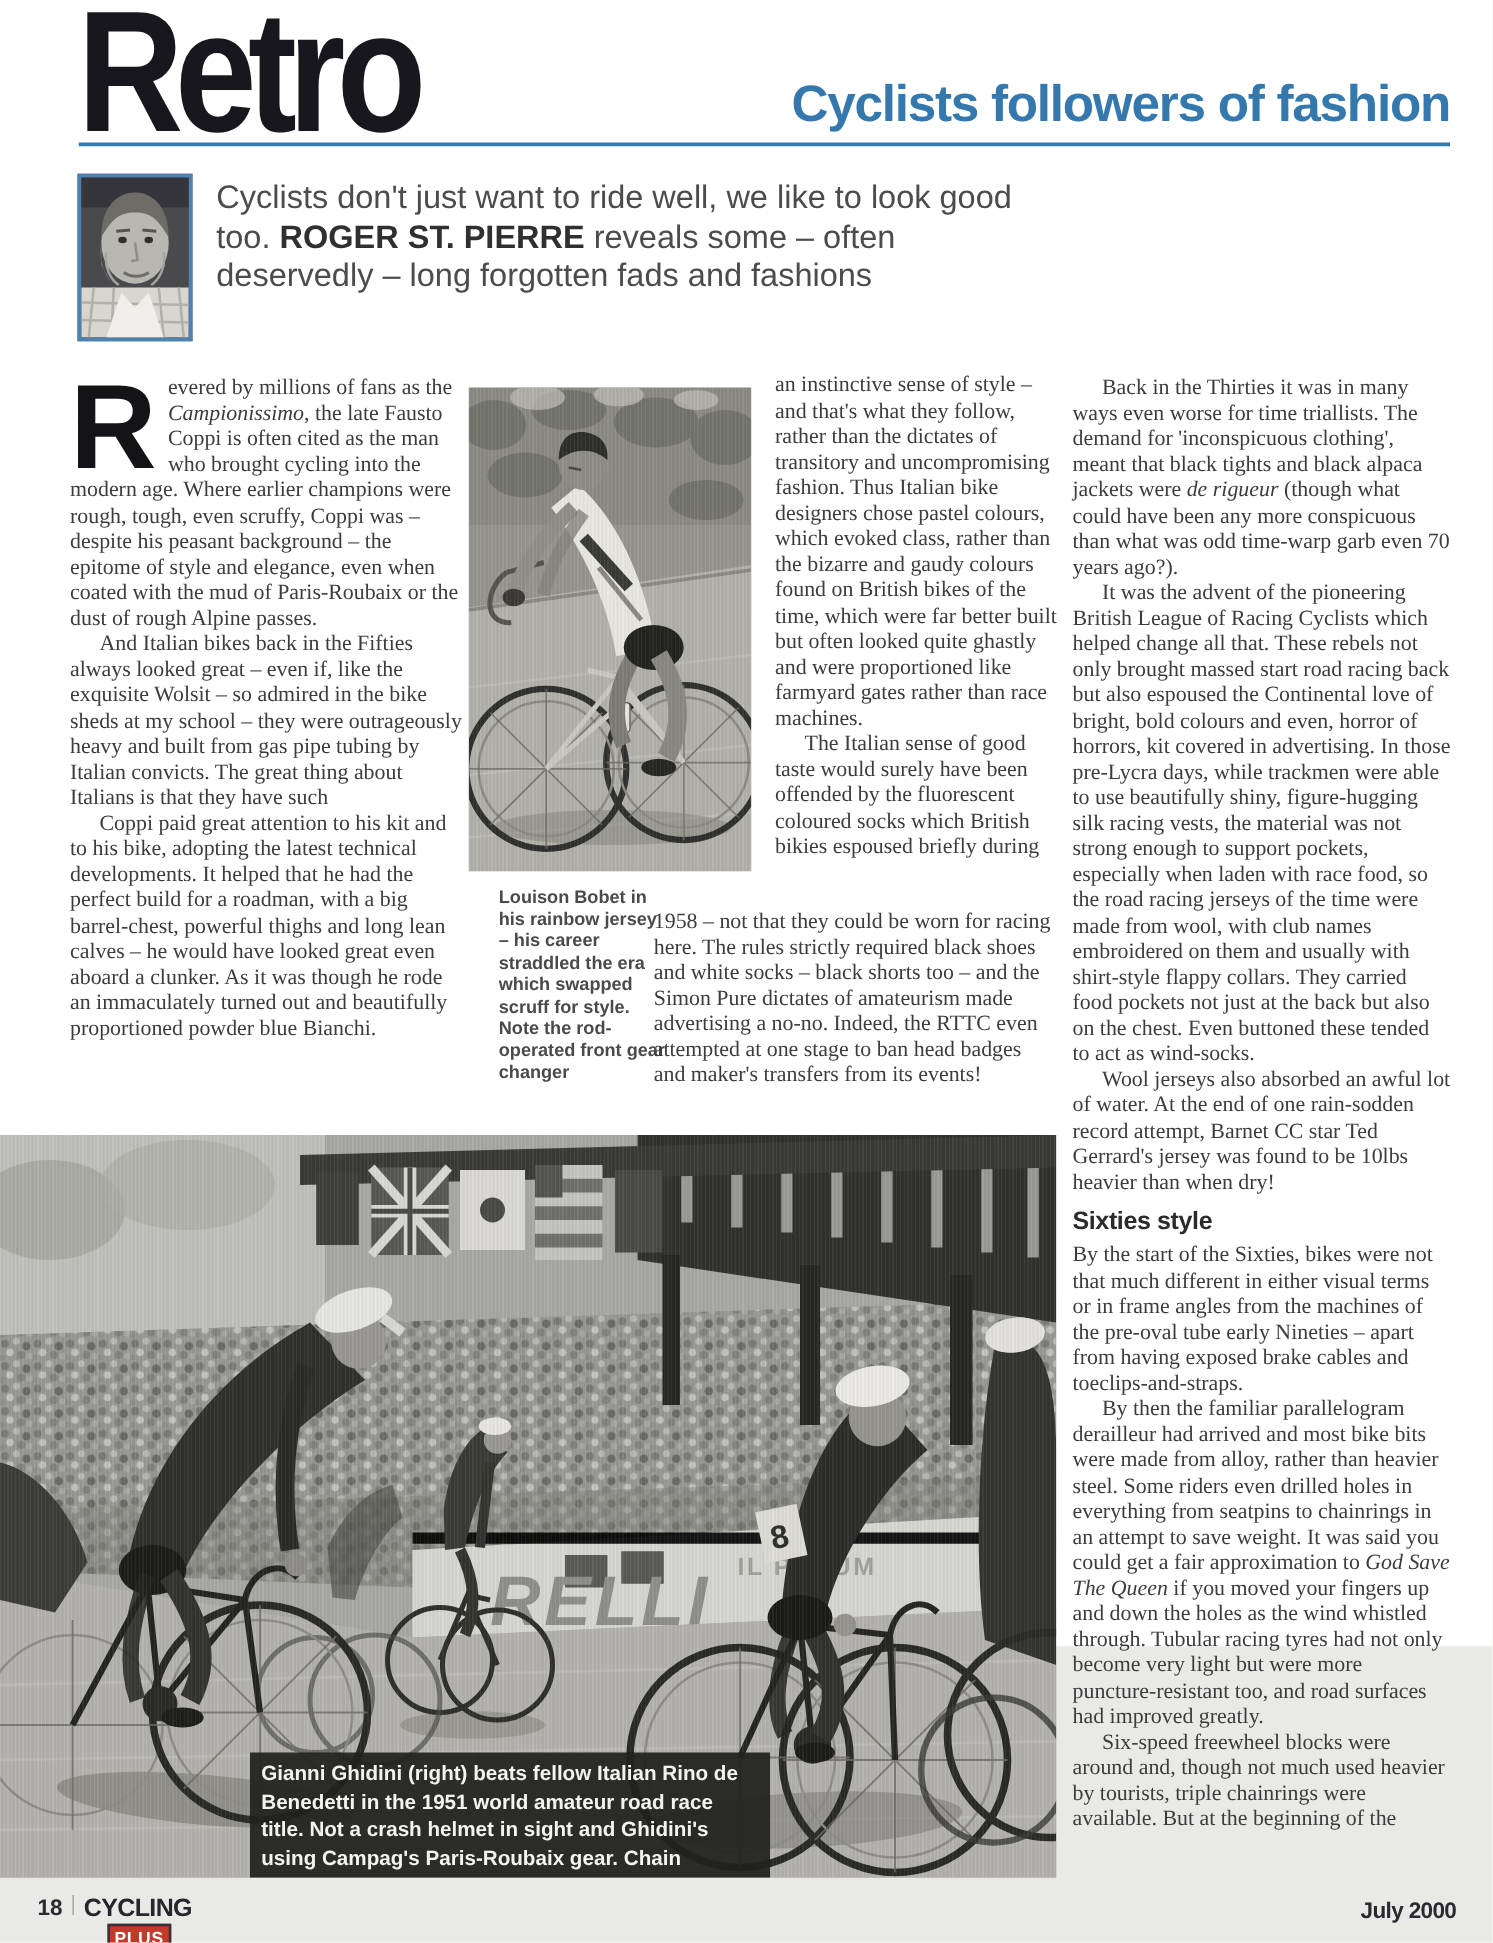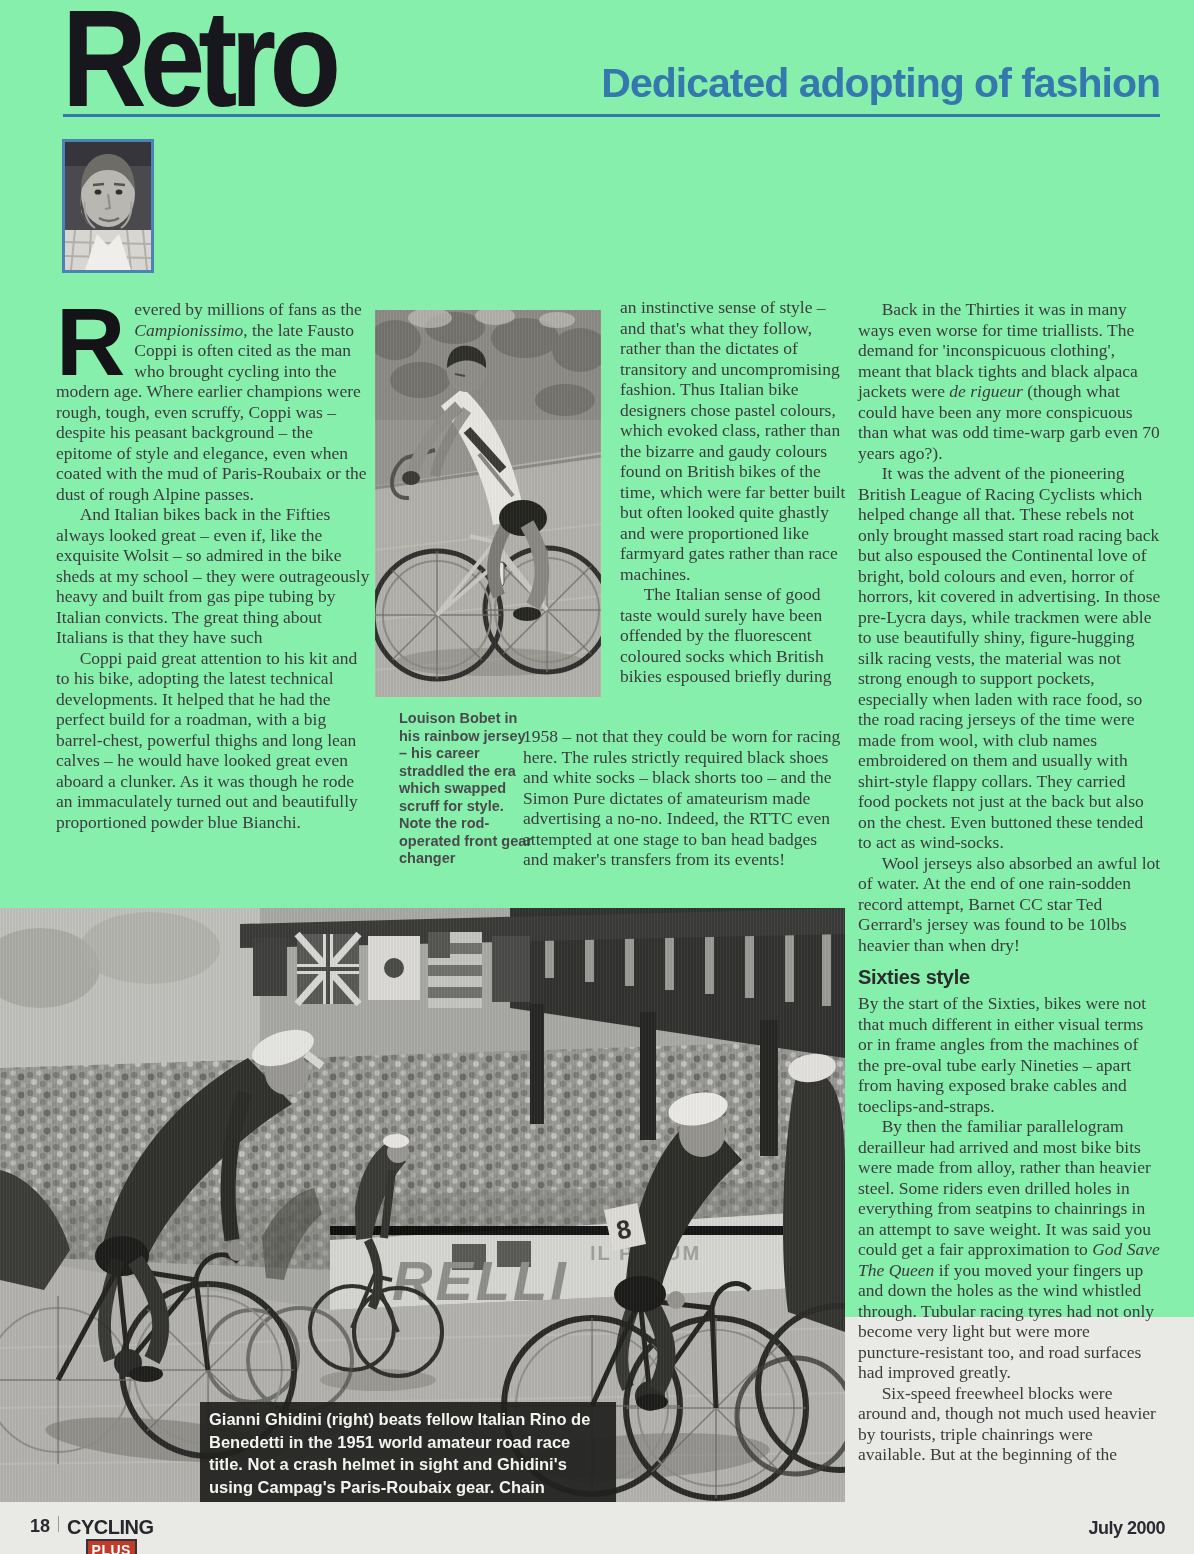--- a/index.html
+++ b/index.html
@@ -4,7 +4,7 @@
 <style>
   html,body{margin:0;padding:0;}
   body{width:1194px;height:1554px;overflow:hidden;background:#e9e9e6;}
-  .page{position:relative;width:1194px;height:1317px;background:#86efac;font-family:"Liberation Sans",sans-serif;}
+  .page{position:relative;width:1194px;height:1317px;background:#ffffff;font-family:"Liberation Sans",sans-serif;}
   .it{font-style:italic;}
   .bd{font-weight:700;color:#303032;}
 

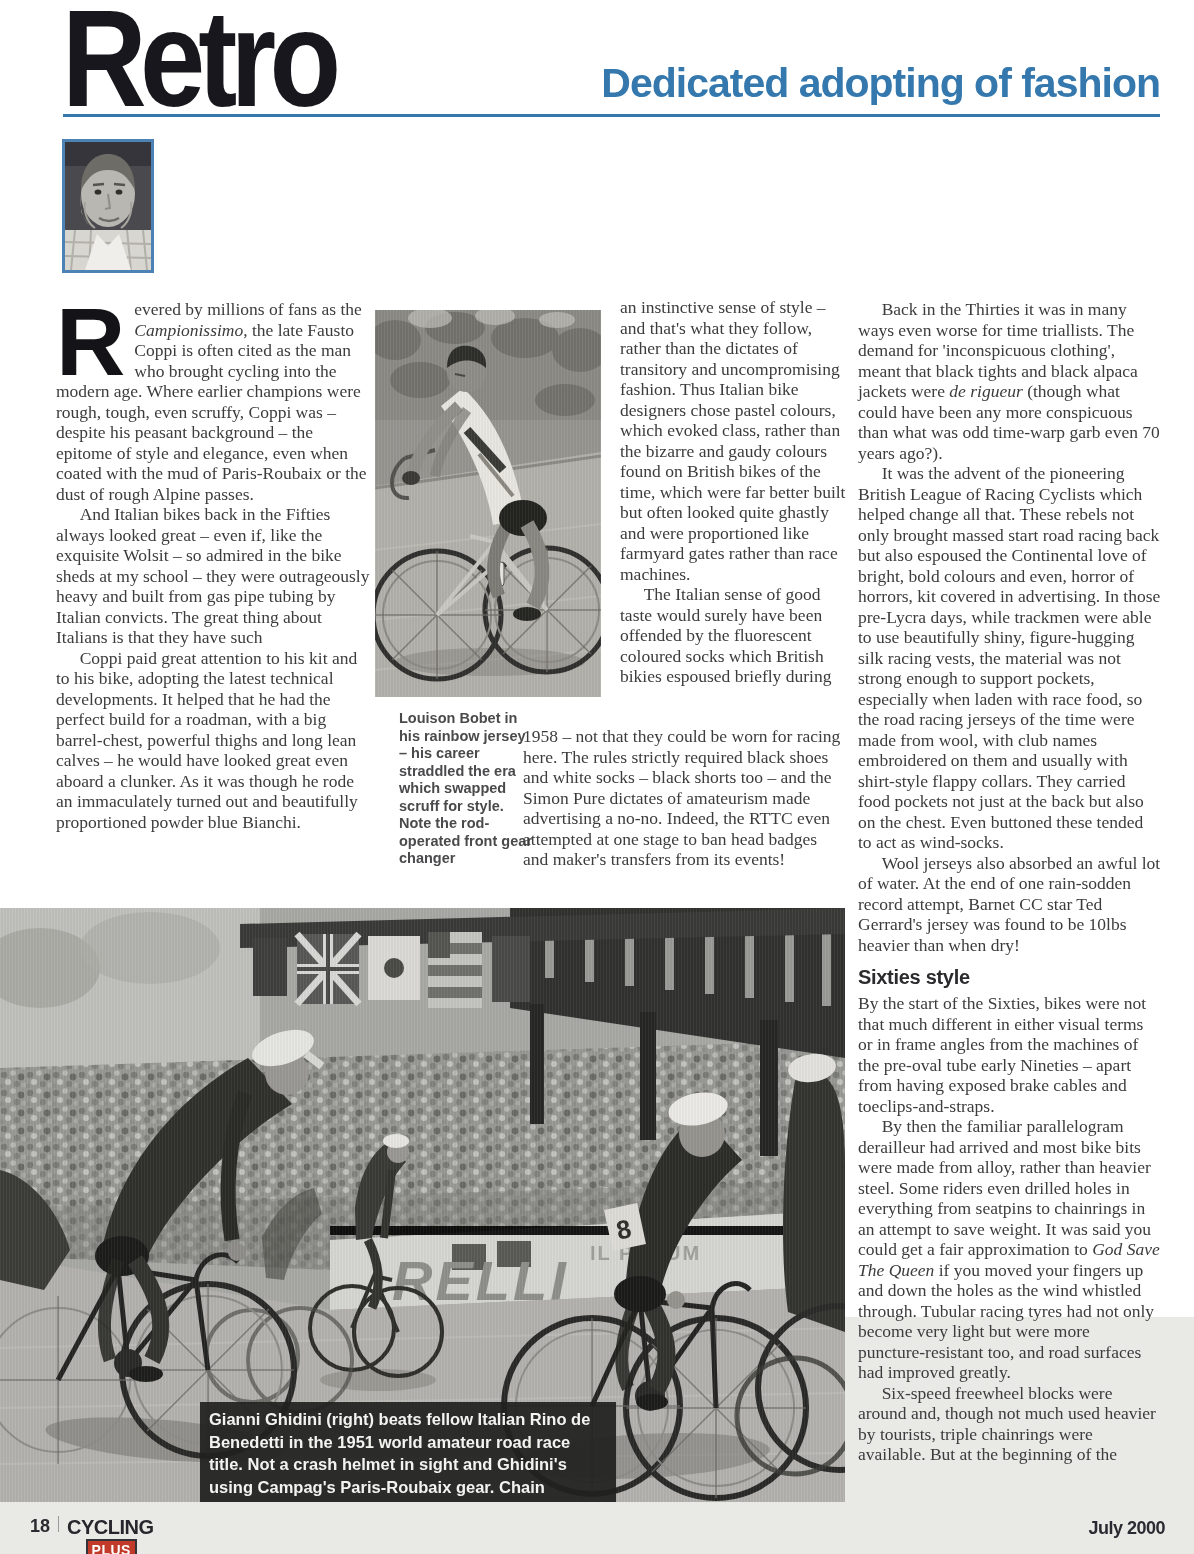--- a/index.html
+++ b/index.html
@@ -72,7 +72,7 @@
 <div class="page">
 
   <div class="page-title">Retro</div>
-  <div class="page-heading">Dedicated adopting of fashion</div>
+  <div class="page-heading">Cyclists followers of fashion</div>
   <div class="blue-rule"></div>
 
   <div class="author-photo">

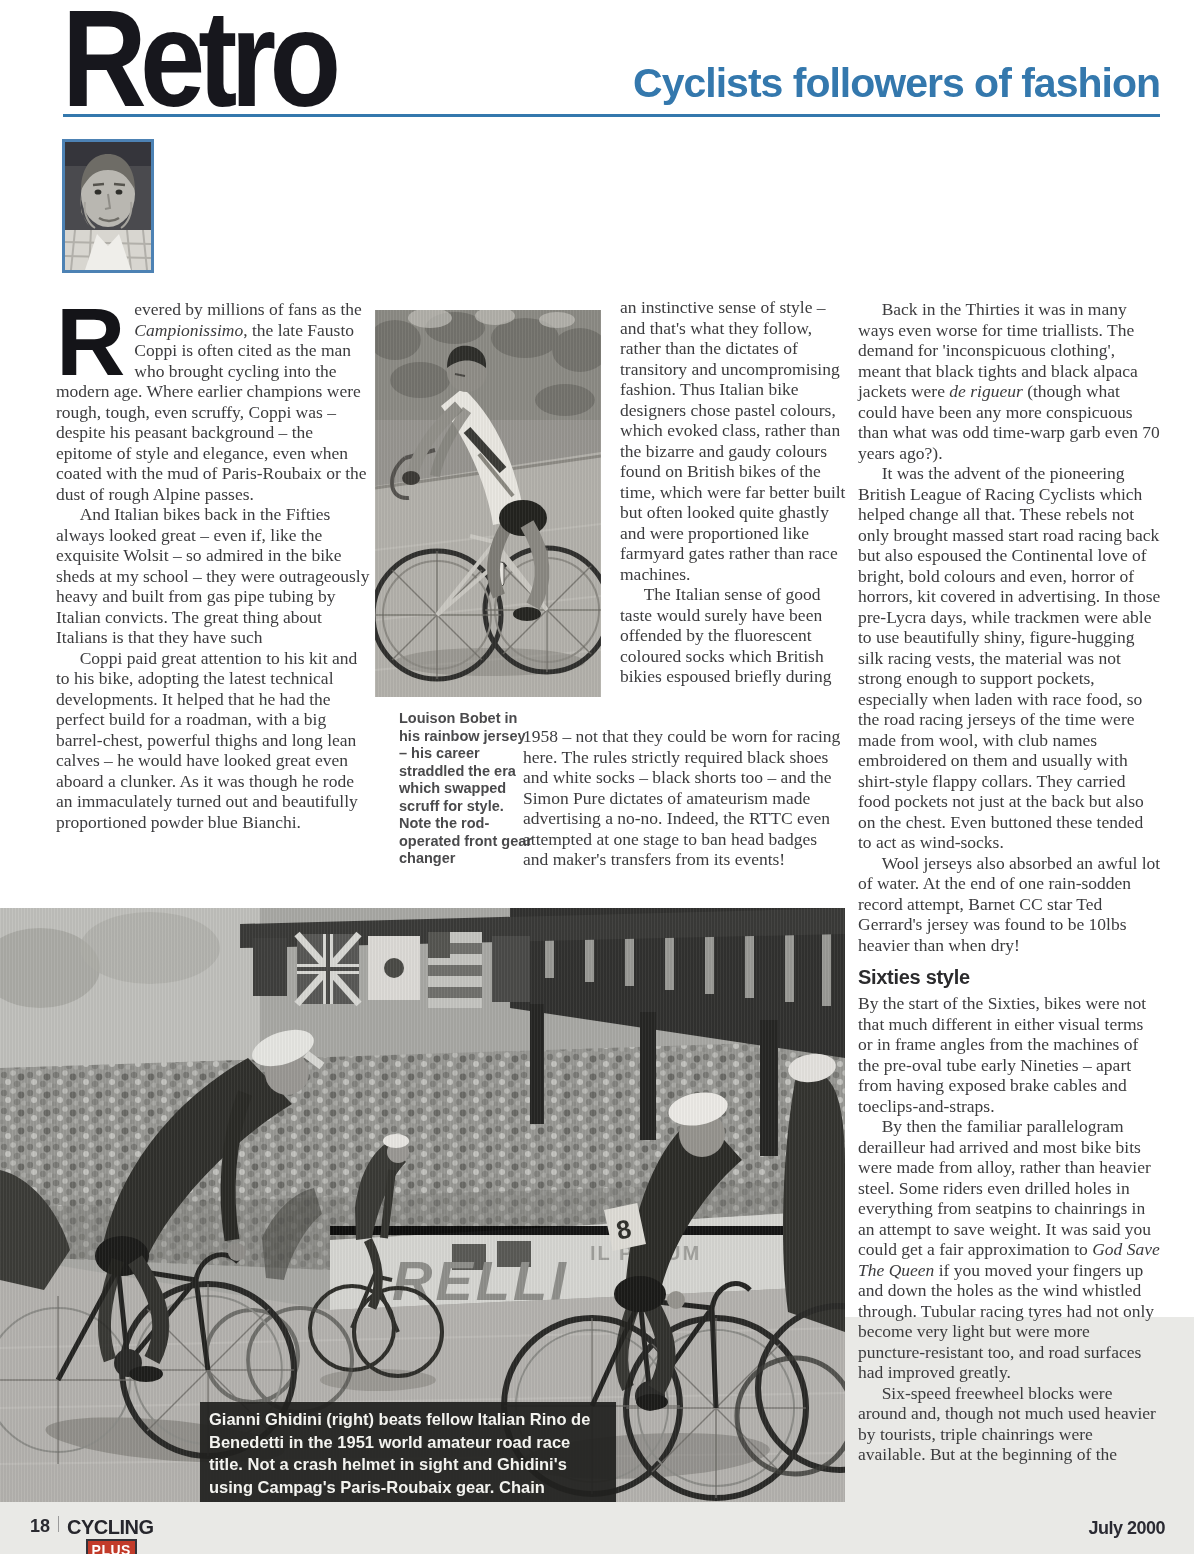--- a/index.html
+++ b/index.html
@@ -101,6 +101,7 @@
     </svg>
   </div>
 
+  <div class="strapline"><span>Cyclists don't just want to ride well, we like to look good too. </span><span class="bd">ROGER ST. PIERRE</span><span> reveals some – often deservedly – long forgotten fads and fashions</span></div>
 
   <div class="bodytext col1">
     <p><span class="dropcap">R</span><span><span>evered by millions of fans as the </span><span class="it">Campionissimo</span><span>, the late Fausto Coppi is often cited as the man who brought cycling into the modern age. Where earlier champions were rough, tough, even scruffy, Coppi was – despite his peasant background – the epitome of style and elegance, even when coated with the mud of Paris-Roubaix or the dust of rough Alpine passes.</span></span></p>

